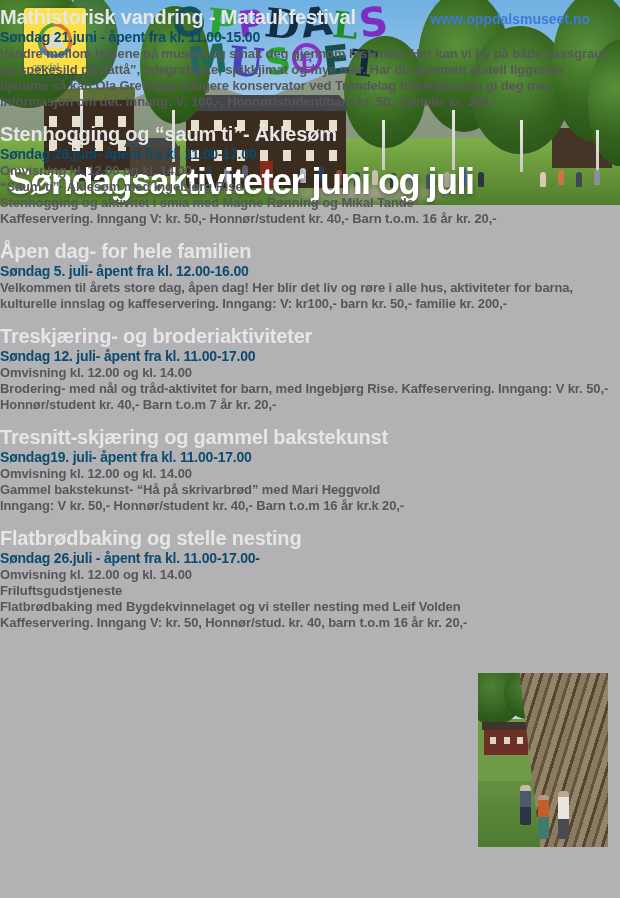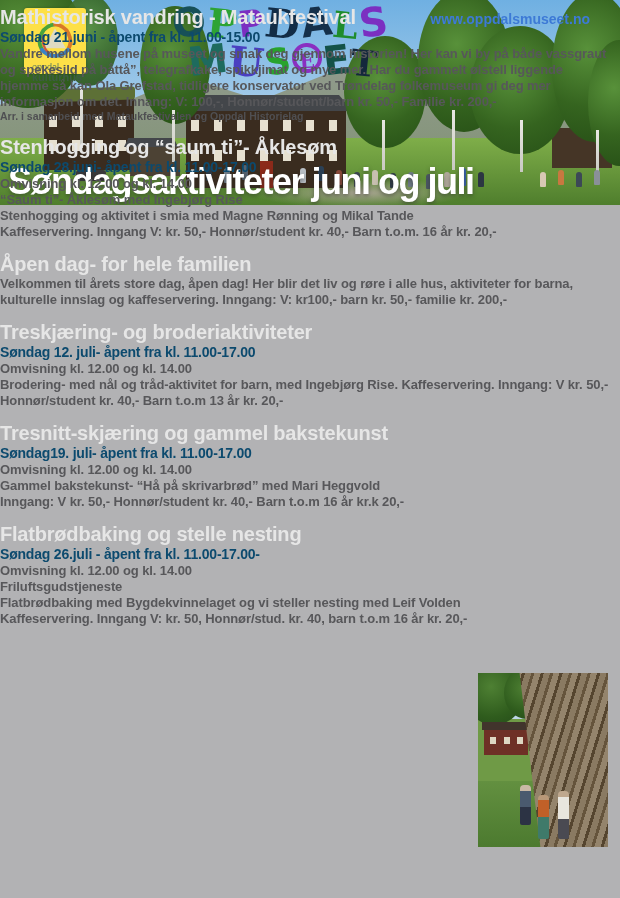--- a/index.html
+++ b/index.html
@@ -168,7 +168,6 @@
       <div class="sec-body">
         <p data-interactable="false">Vandre mellom husene på museet og smak deg gjennom historien! Her kan vi by på både vassgraut og spekesild på båttå”, telegrafkake, spikkjimat og mye mer. Har du gammelt ølstell liggende hjemme så kan Ola Grefstad, tidligere konservator ved Trøndelag folkemuseum gi deg mer informasjon om det. Innang: V: 100,-, Honnør/student/barn kr. 50,- Familie kr. 200,-</p>
       </div>
-      <div class="footnote" data-interactable="false">Arr. i samarbeid med Mataukfestivalen og Oppdal Historielag</div>
     </section>
 
     <section class="sec" data-interactable="false">

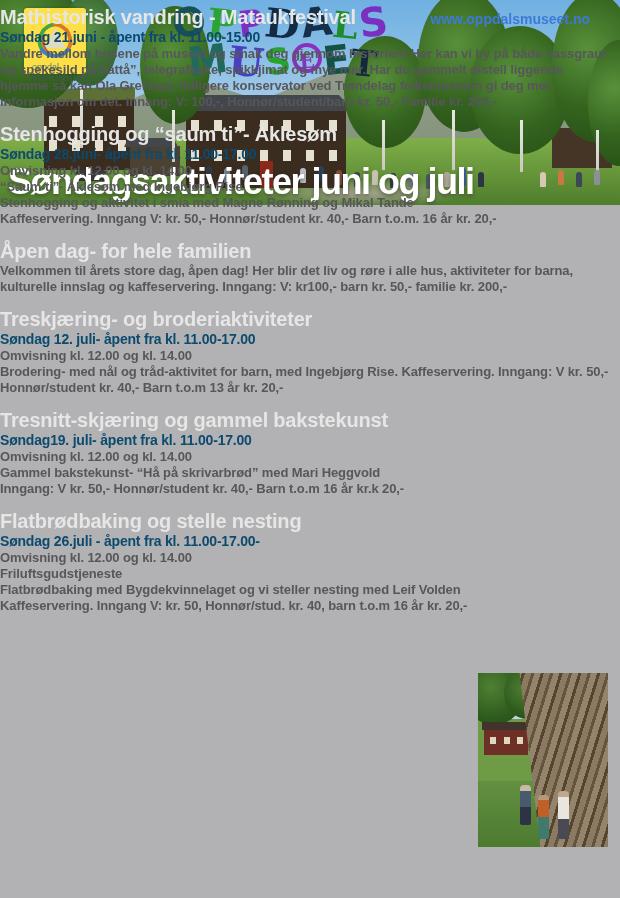--- a/index.html
+++ b/index.html
@@ -183,6 +183,7 @@
 
     <section class="sec" data-interactable="false">
       <h2 class="sec-heading" data-interactable="false">Åpen dag- for hele familien</h2>
+      <div class="sec-date" data-interactable="false">Søndag 5. juli- åpent fra kl. 12.00-16.00</div>
       <div class="sec-body">
         <p data-interactable="false">Velkommen til årets store dag, åpen dag! Her blir det liv og røre i alle hus, aktiviteter for barna, kulturelle innslag og kaffeservering. Inngang: V: kr100,- barn kr. 50,- familie kr. 200,-</p>
       </div>

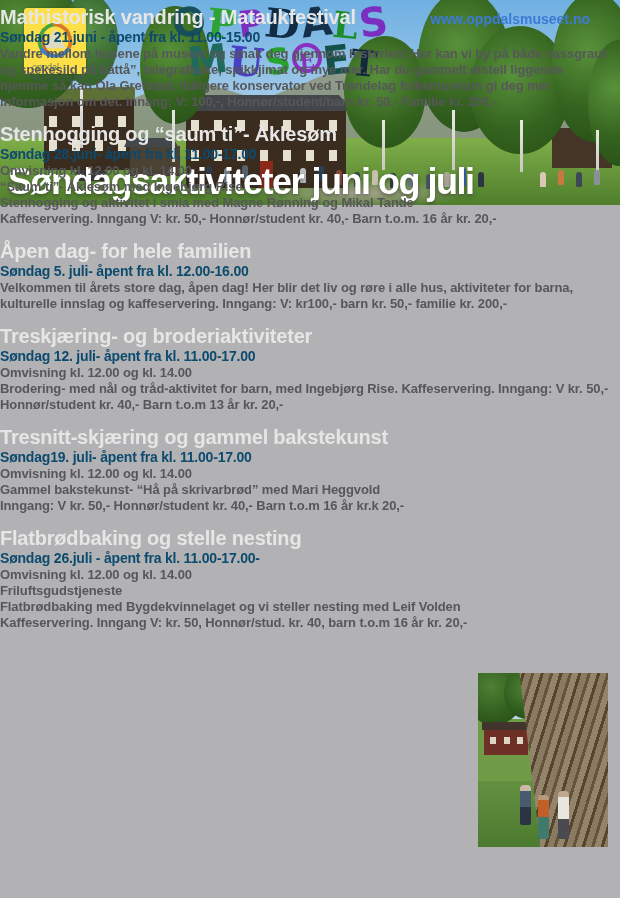--- a/index.html
+++ b/index.html
@@ -194,7 +194,7 @@
       <div class="sec-date" data-interactable="false">Søndag 12. juli- åpent fra kl. 11.00-17.00</div>
       <div class="sec-body">
         <p data-interactable="false">Omvisning kl. 12.00 og kl. 14.00</p>
-        <p data-interactable="false">Brodering- med nål og tråd-aktivitet for barn, med Ingebjørg Rise. Kaffeservering. Inngang: V kr. 50,- Honnør/student kr. 40,- Barn t.o.m 13 år kr. 20,-</p>
+        <p data-interactable="false">Brodering- med nål og tråd-aktivitet for barn, med Ingebjørg Rise. Kaffeservering. Inngang: V kr. 50,- Honnør/student kr. 40,- Barn t.o.m 7 år kr. 20,-</p>
       </div>
     </section>
 

